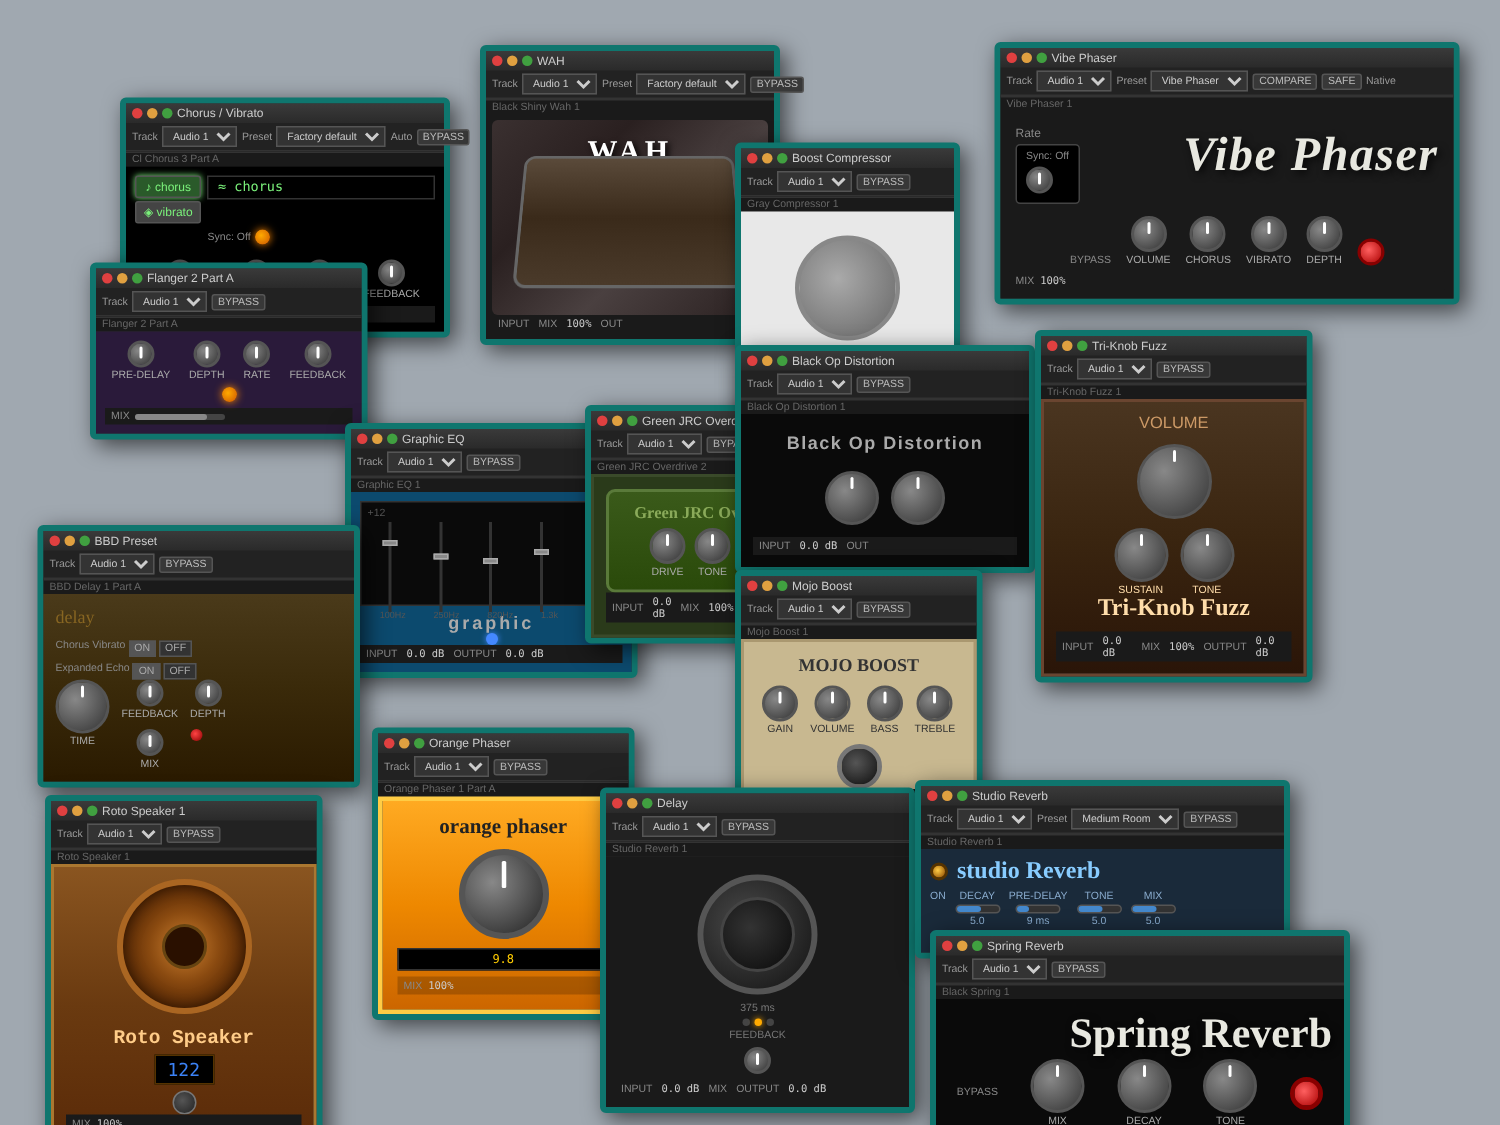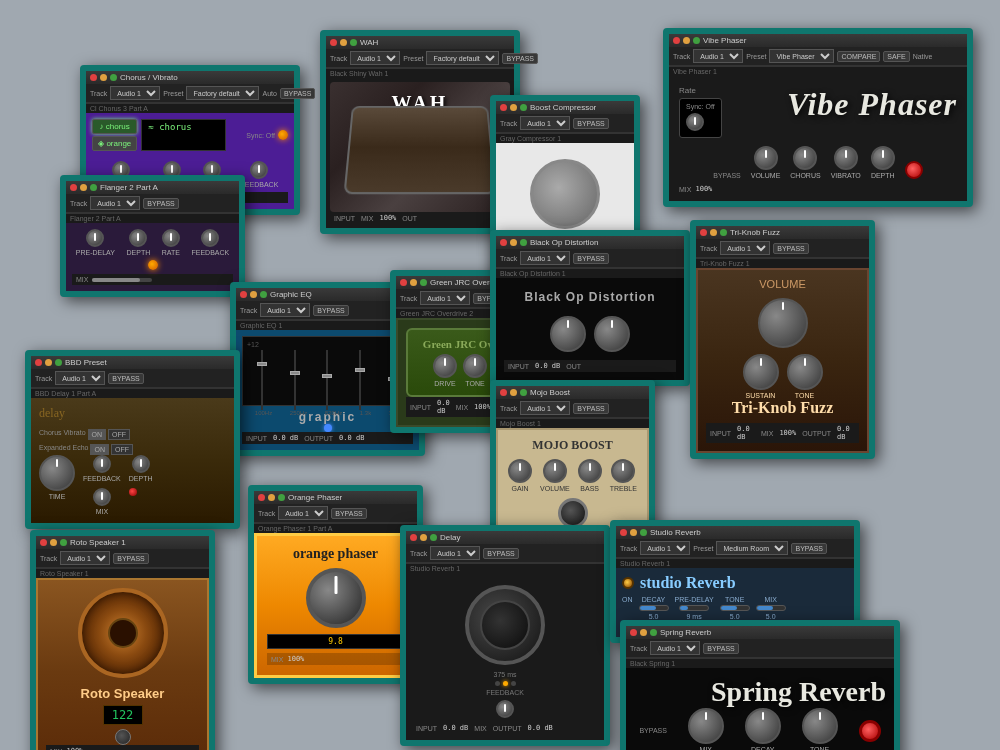--- a/index.html
+++ b/index.html
@@ -15,7 +15,7 @@
     .plugin-window {
       position: absolute;
       background: #2a2a2a;
-      border: 6px solid #0f766e;
+      border: 4px solid #0f766e;
       border-radius: 4px;
       box-shadow: 4px 4px 15px rgba(0,0,0,0.6);
     }

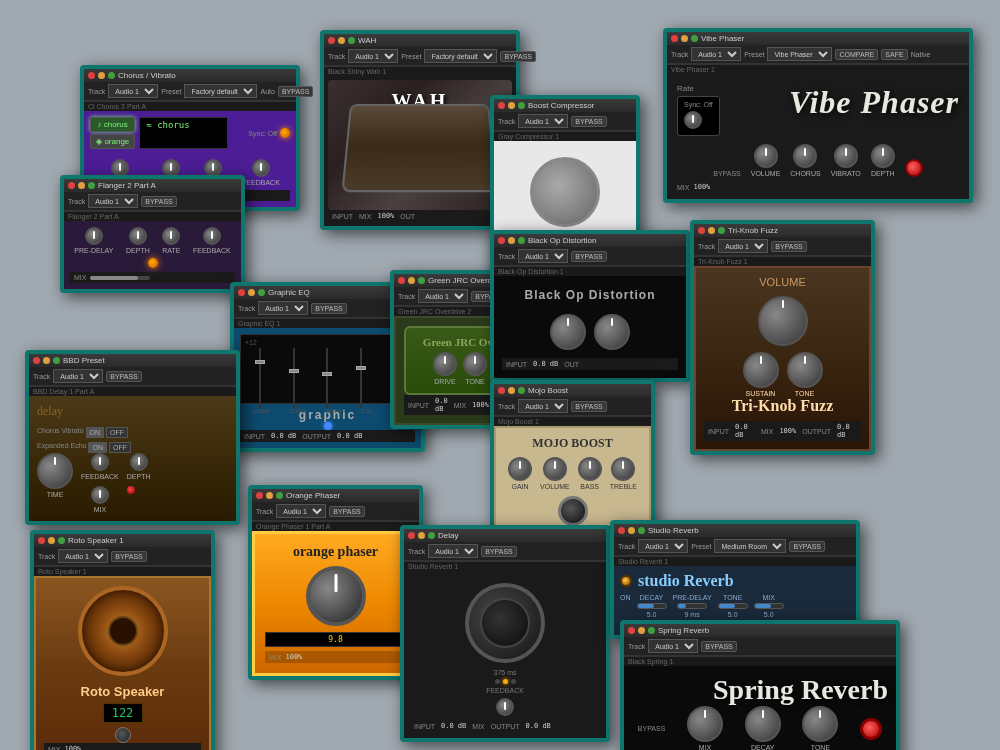--- a/index.html
+++ b/index.html
@@ -73,7 +73,7 @@
     }
 
     .chorus-body {
-      background: #4c1d95;
+      background: #000000;
       padding: 6px;
     }
 

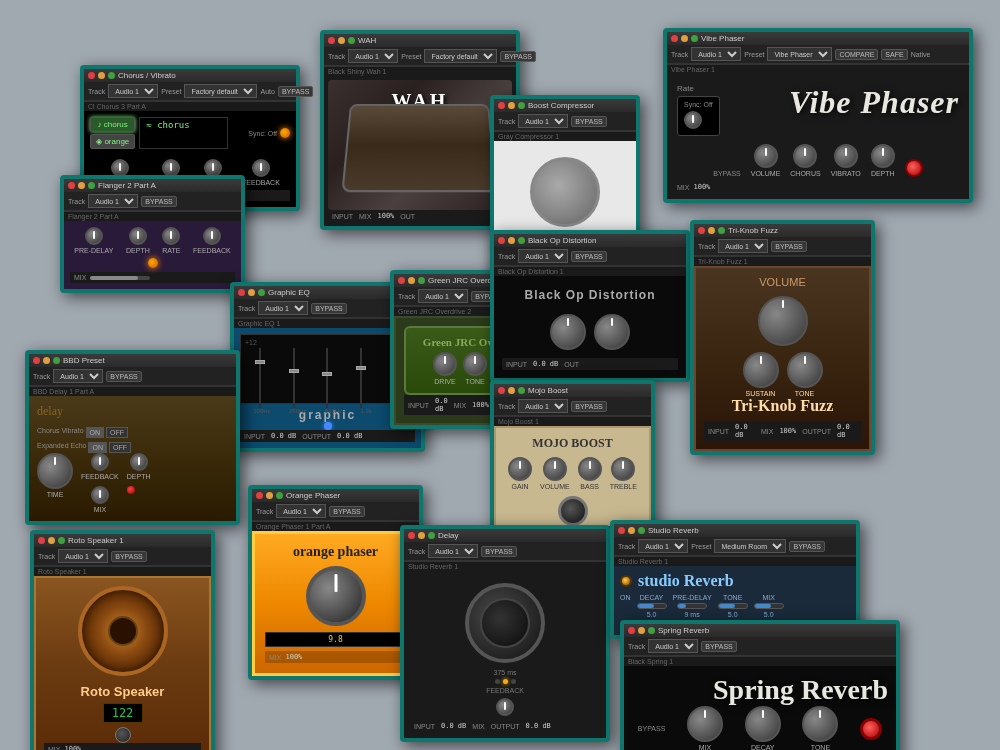--- a/index.html
+++ b/index.html
@@ -987,7 +987,7 @@
         <div class="chorus-btn active">♪ chorus</div>
         <div class="chorus-btn">◈ orange</div>
       </div>
-      <div style="flex:1; display:flex; flex-direction:row; gap:20px;">
+      <div style="flex:1; display:flex; flex-direction:column; gap:20px;">
         <div class="chorus-label-display">≈ chorus</div>
         <div style="display:flex; gap:3px; font-size:7px; color:#888; align-items:center;">
           <span>Sync: Off</span>

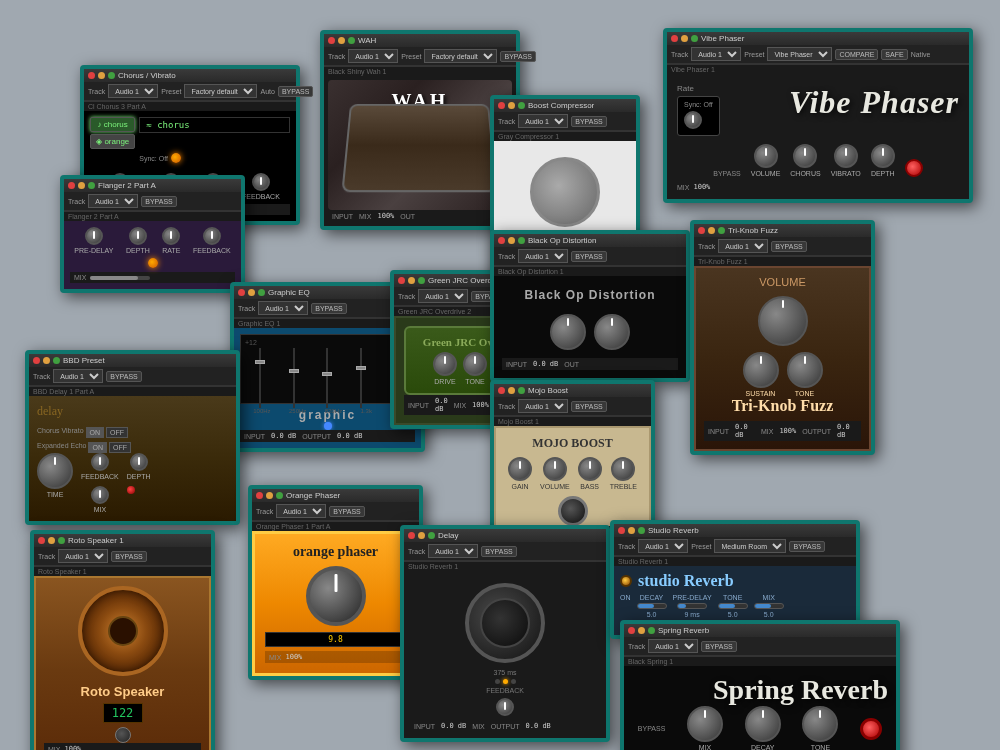--- a/index.html
+++ b/index.html
@@ -985,7 +985,7 @@
     <div class="chorus-display">
       <div class="chorus-btn-grp">
         <div class="chorus-btn active">♪ chorus</div>
-        <div class="chorus-btn">◈ orange</div>
+        <div class="chorus-btn">◈ vibrato</div>
       </div>
       <div style="flex:1; display:flex; flex-direction:column; gap:20px;">
         <div class="chorus-label-display">≈ chorus</div>

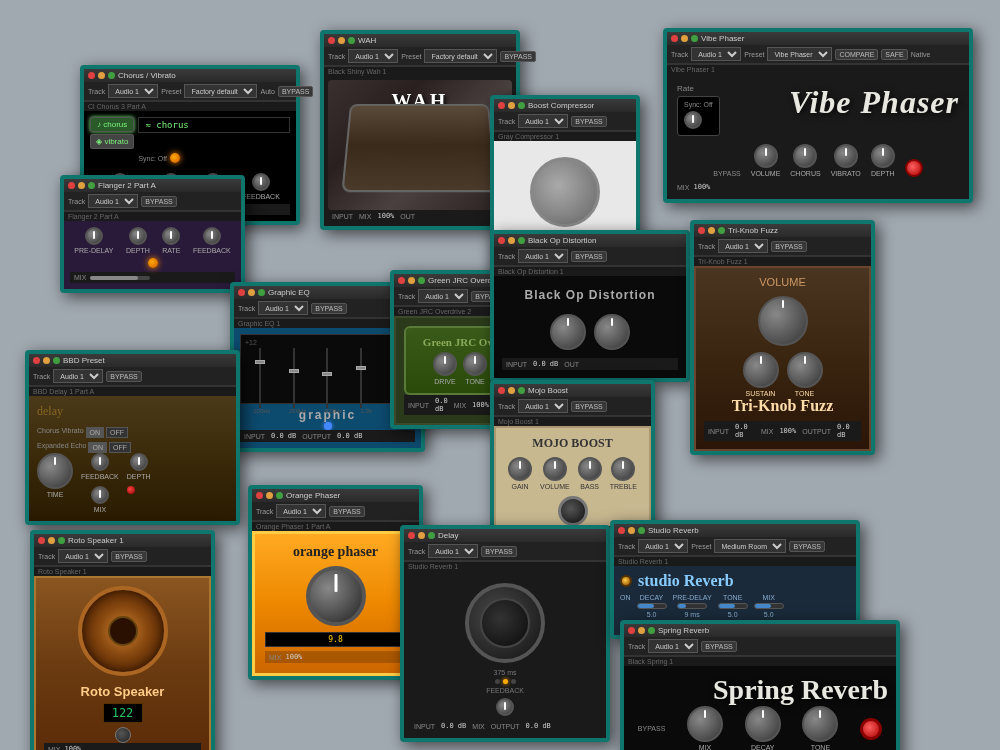--- a/index.html
+++ b/index.html
@@ -546,7 +546,7 @@
       font-size: 13px;
       font-weight: bold;
       text-align: center;
-      font-family: Liberation Sans, sans-serif;
+      font-family: Liberation Mono, monospace;
     }
 
     .roto-num {

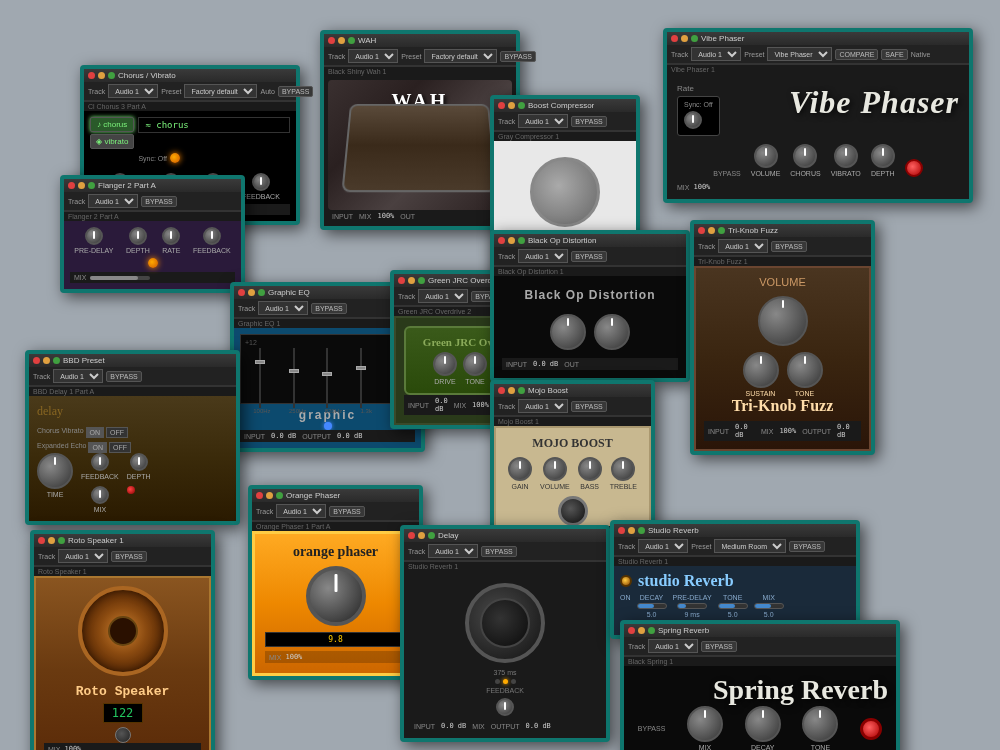--- a/index.html
+++ b/index.html
@@ -551,7 +551,7 @@
 
     .roto-num {
       background: #000;
-      color: #22c55e;
+      color: #3b82f6;
       font-size: 12px;
       font-family: monospace;
       text-align: center;

